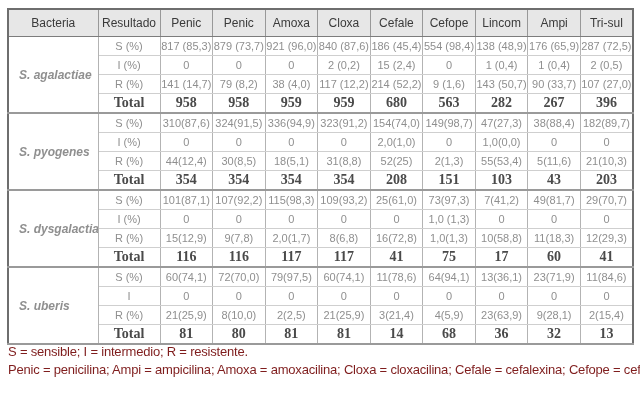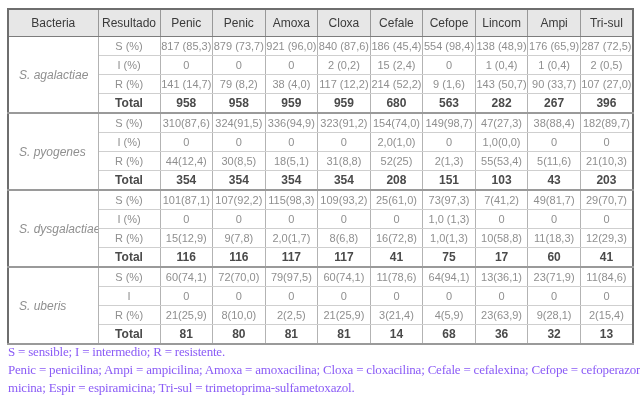--- a/index.html
+++ b/index.html
@@ -26,7 +26,7 @@
   }
   table.abx td.bacteria {
     font-style:italic; font-size:12px; text-align:left; padding-left:10px;
-    color:#8f8f8f; border-bottom:2px solid #9a9a9a;
+    color:#8f8f8f; border-bottom:2px solid #9a9a9a;font-weight:bold;
   }
   table.abx tr.total td {
     color:#4a4a4a; font-weight:700; font-size:12px;

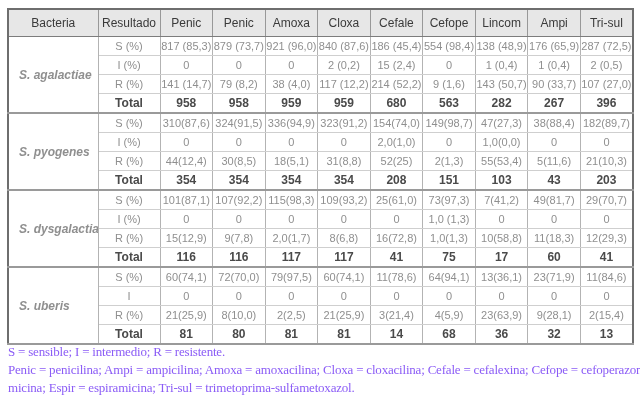--- a/index.html
+++ b/index.html
@@ -29,8 +29,9 @@
     color:#8f8f8f; border-bottom:2px solid #9a9a9a;font-weight:bold;
   }
   table.abx tr.total td {
-    color:#4a4a4a; font-weight:700; font-size:12px;
+    color:#4a4a4a; font-weight:700; font-size:14px;
     border-top:1px solid #ababab;
+    font-family:Liberation Serif, serif;
   }
   table.abx tr.group-end td { border-bottom:2px solid #9a9a9a; }
   .footnotes {

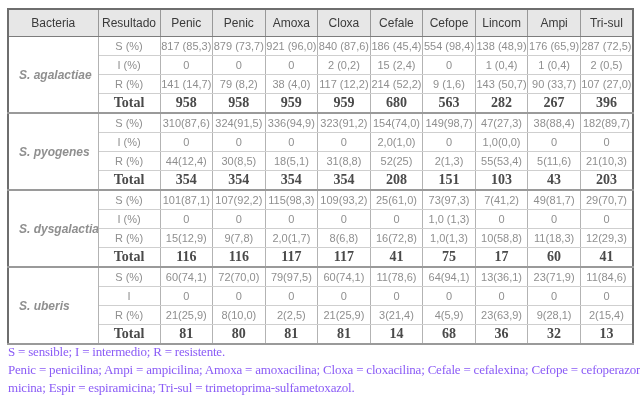--- a/index.html
+++ b/index.html
@@ -36,8 +36,8 @@
   table.abx tr.group-end td { border-bottom:2px solid #9a9a9a; }
   .footnotes {
     position:absolute; left:8px; top:343px; width:630px;
-    font-family:Liberation Serif, serif; font-size:13px; line-height:18px;
-    color:#8b5cf6; letter-spacing:-0.2px; white-space:nowrap;
+    font-family:Liberation Sans, sans-serif; font-size:13px; line-height:18px;
+    color:#7f1d1d; letter-spacing:-0.2px; white-space:nowrap;
   }
 </style>
 </head>

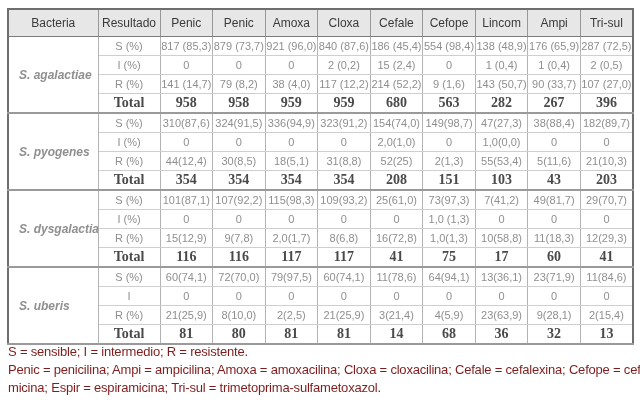--- a/index.html
+++ b/index.html
@@ -277,7 +277,6 @@
   <div class="footnotes">
     <div>S = sensible; I = intermedio; R = resistente.</div>
     <div>Penic = penicilina; Ampi = ampicilina; Amoxa = amoxacilina; Cloxa = cloxacilina; Cefale = cefalexina; Cefope = cefoperazona; Lincom = linco-</div>
-    <div>micina; Espir = espiramicina; Tri-sul = trimetoprima-sulfametoxazol.</div>
   </div>
 
 </div>

